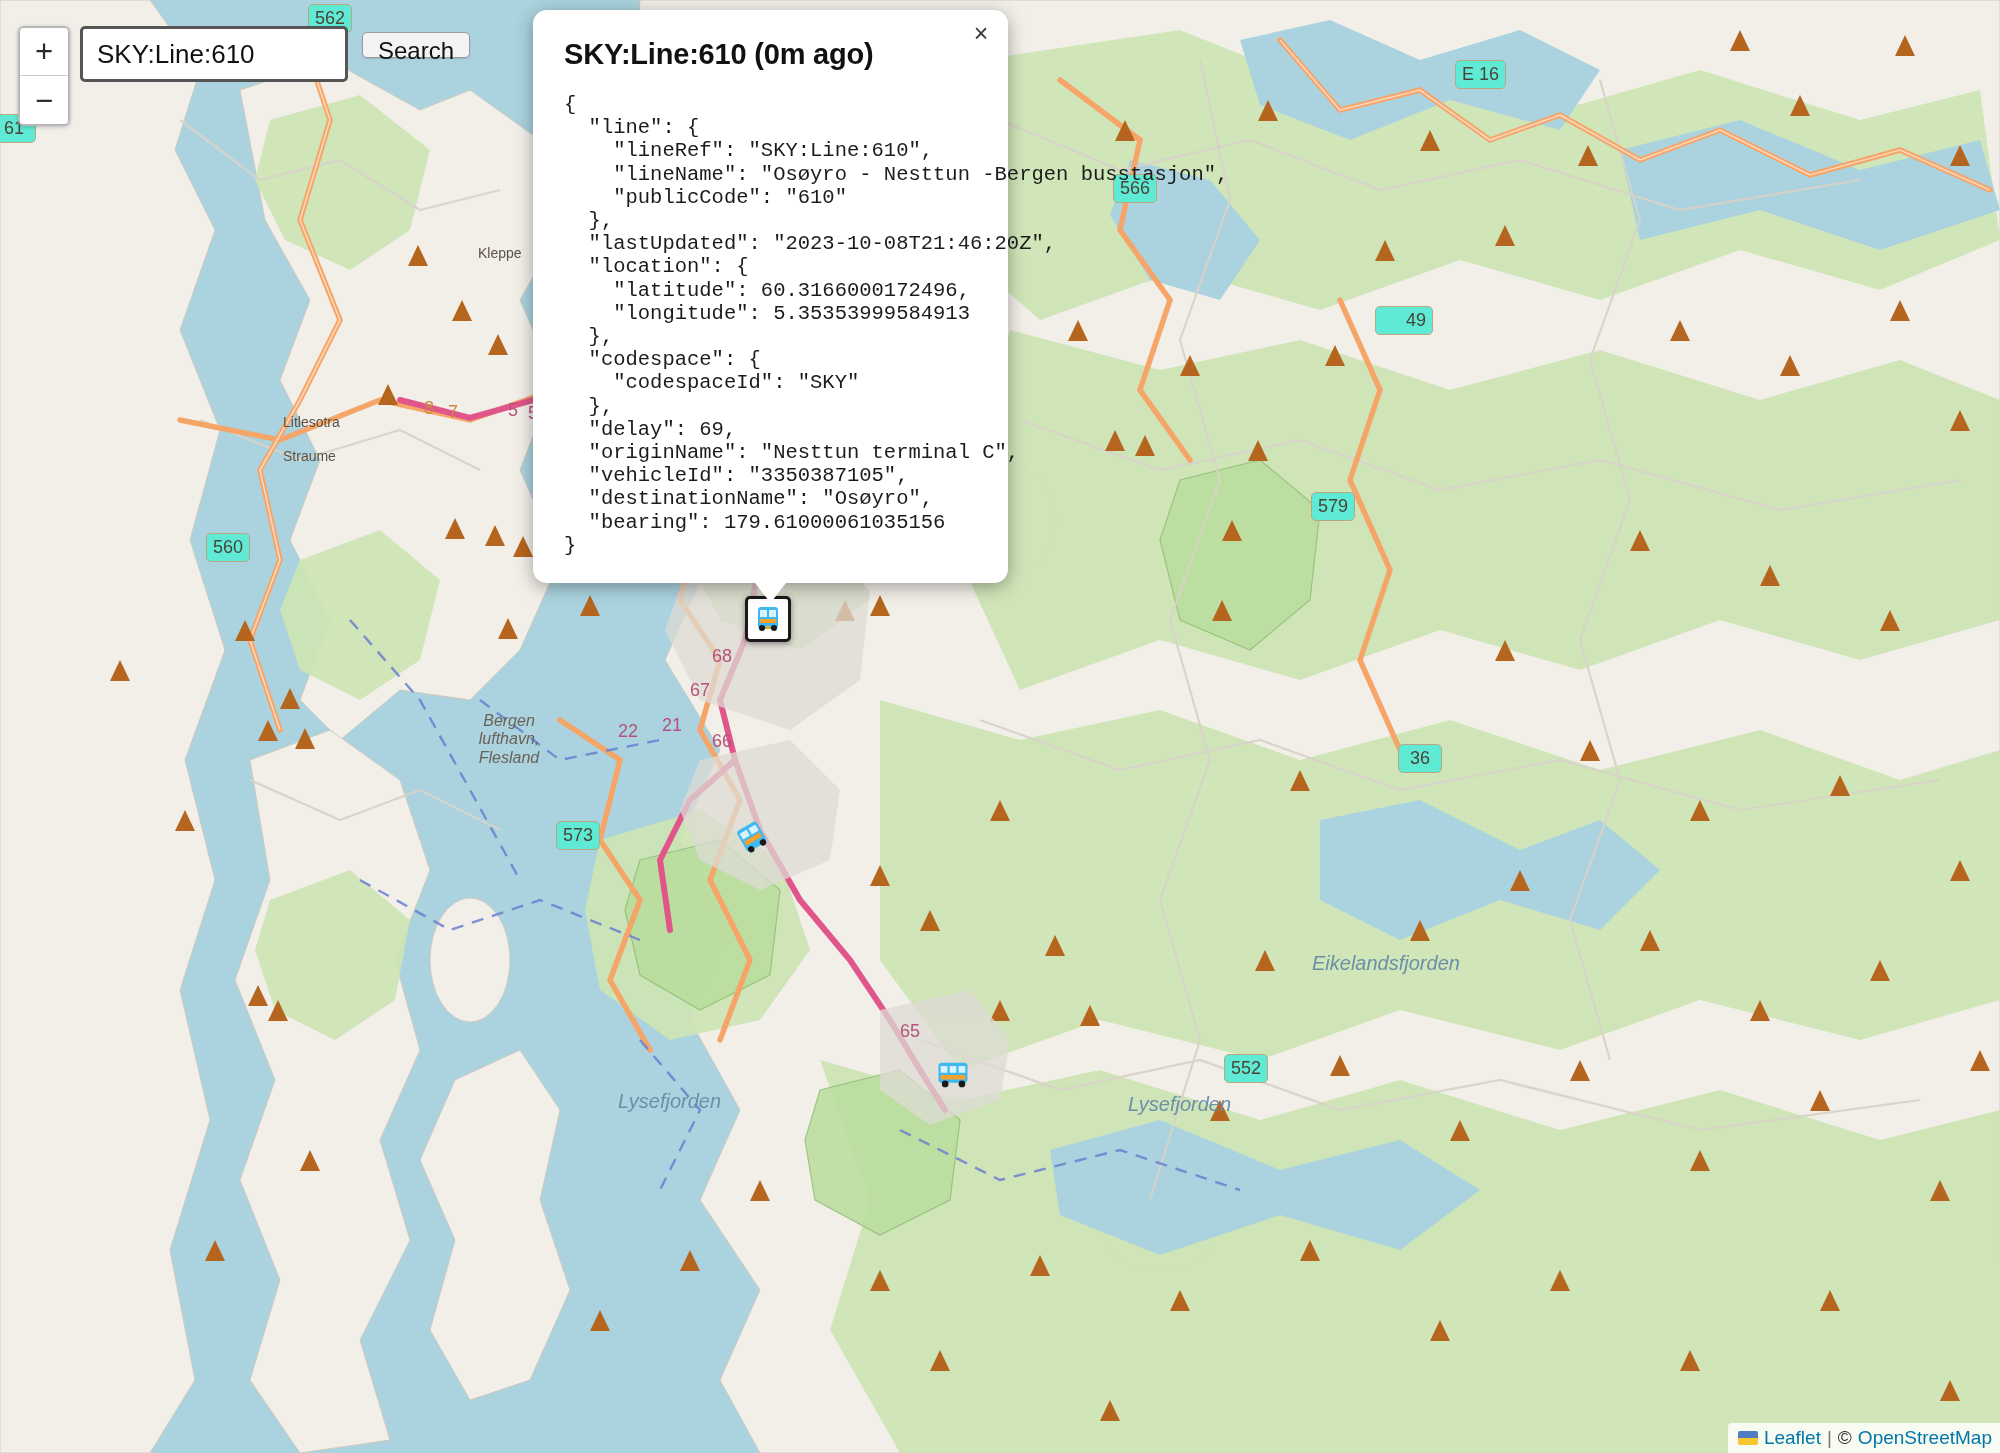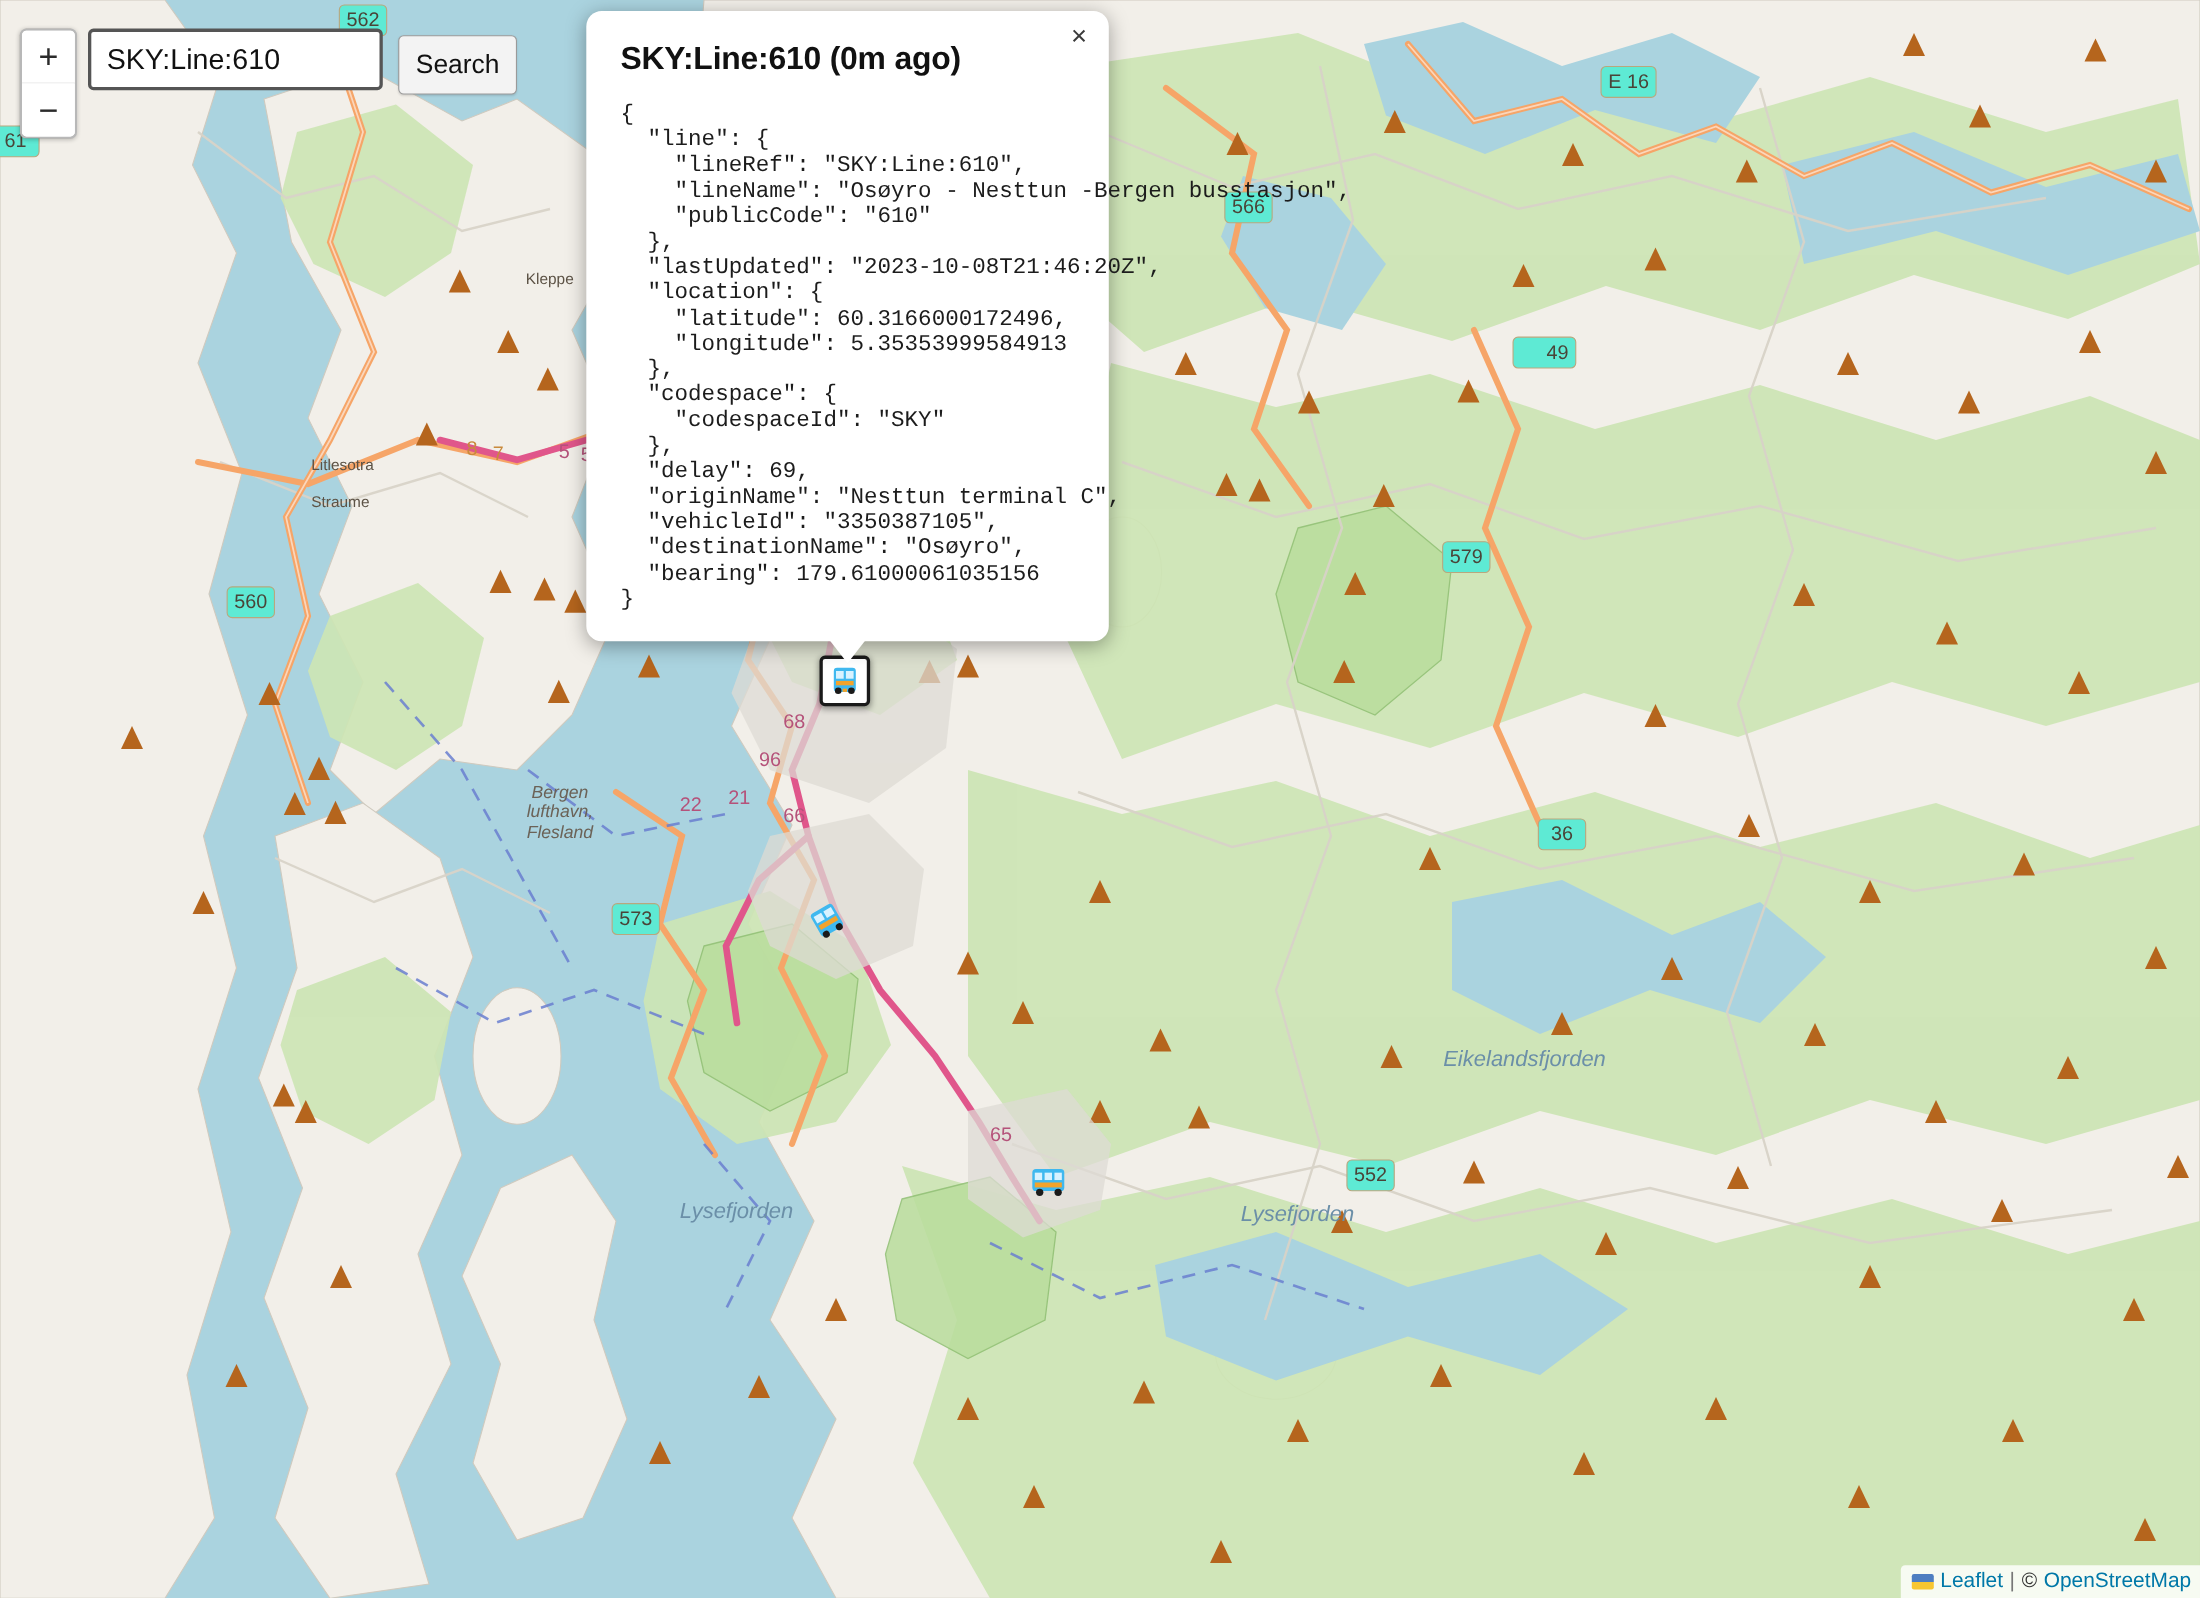--- a/index.html
+++ b/index.html
@@ -63,7 +63,7 @@
     outline: none;
   }
   #search-button {
-    height: 54px;
+    height: 26px;
     padding: 4px 15px;
     margin-top: 6px;
     font-size: 24px;

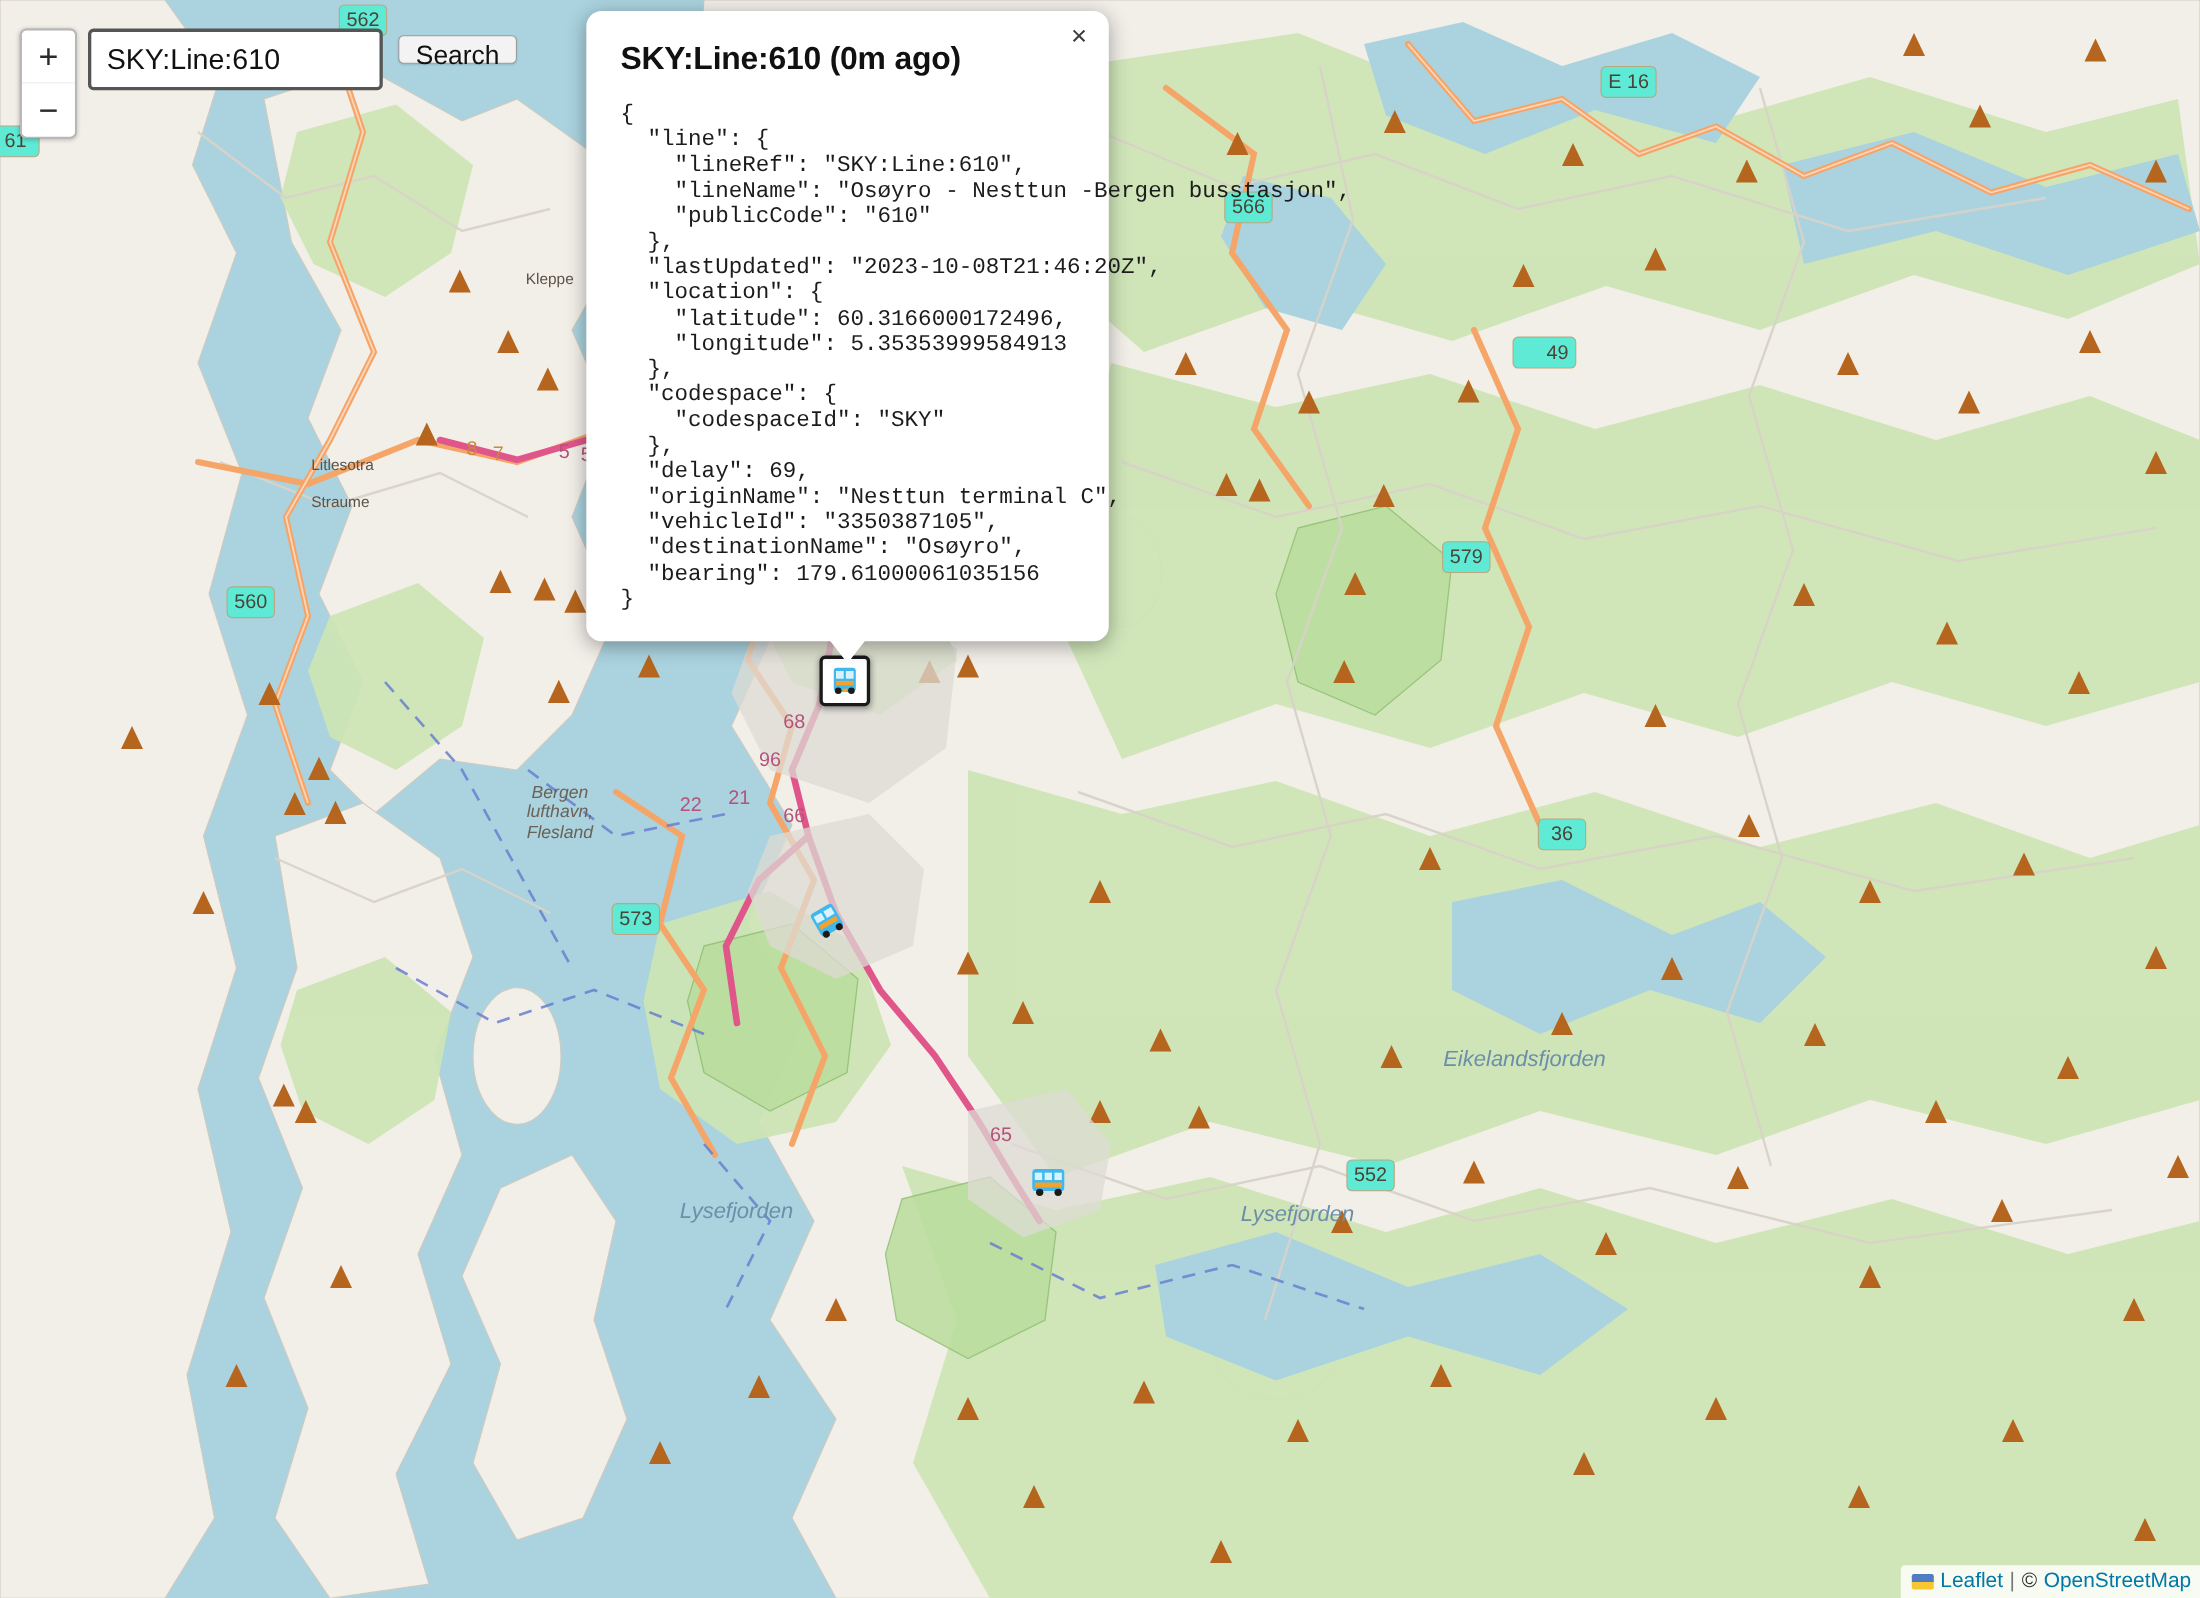--- a/index.html
+++ b/index.html
@@ -451,7 +451,7 @@
     <div class="route-num" style="left:508px; top:400px;">5</div>
     <div class="route-num" style="left:528px; top:403px;">5</div>
     <div class="route-num" style="left:712px; top:646px;">68</div>
-    <div class="route-num" style="left:690px; top:680px;">96</div>
+    <div class="route-num" style="left:690px; top:680px;">67</div>
     <div class="route-num" style="left:618px; top:721px;">22</div>
     <div class="route-num" style="left:662px; top:715px;">21</div>
     <div class="route-num" style="left:712px; top:731px;">66</div>

